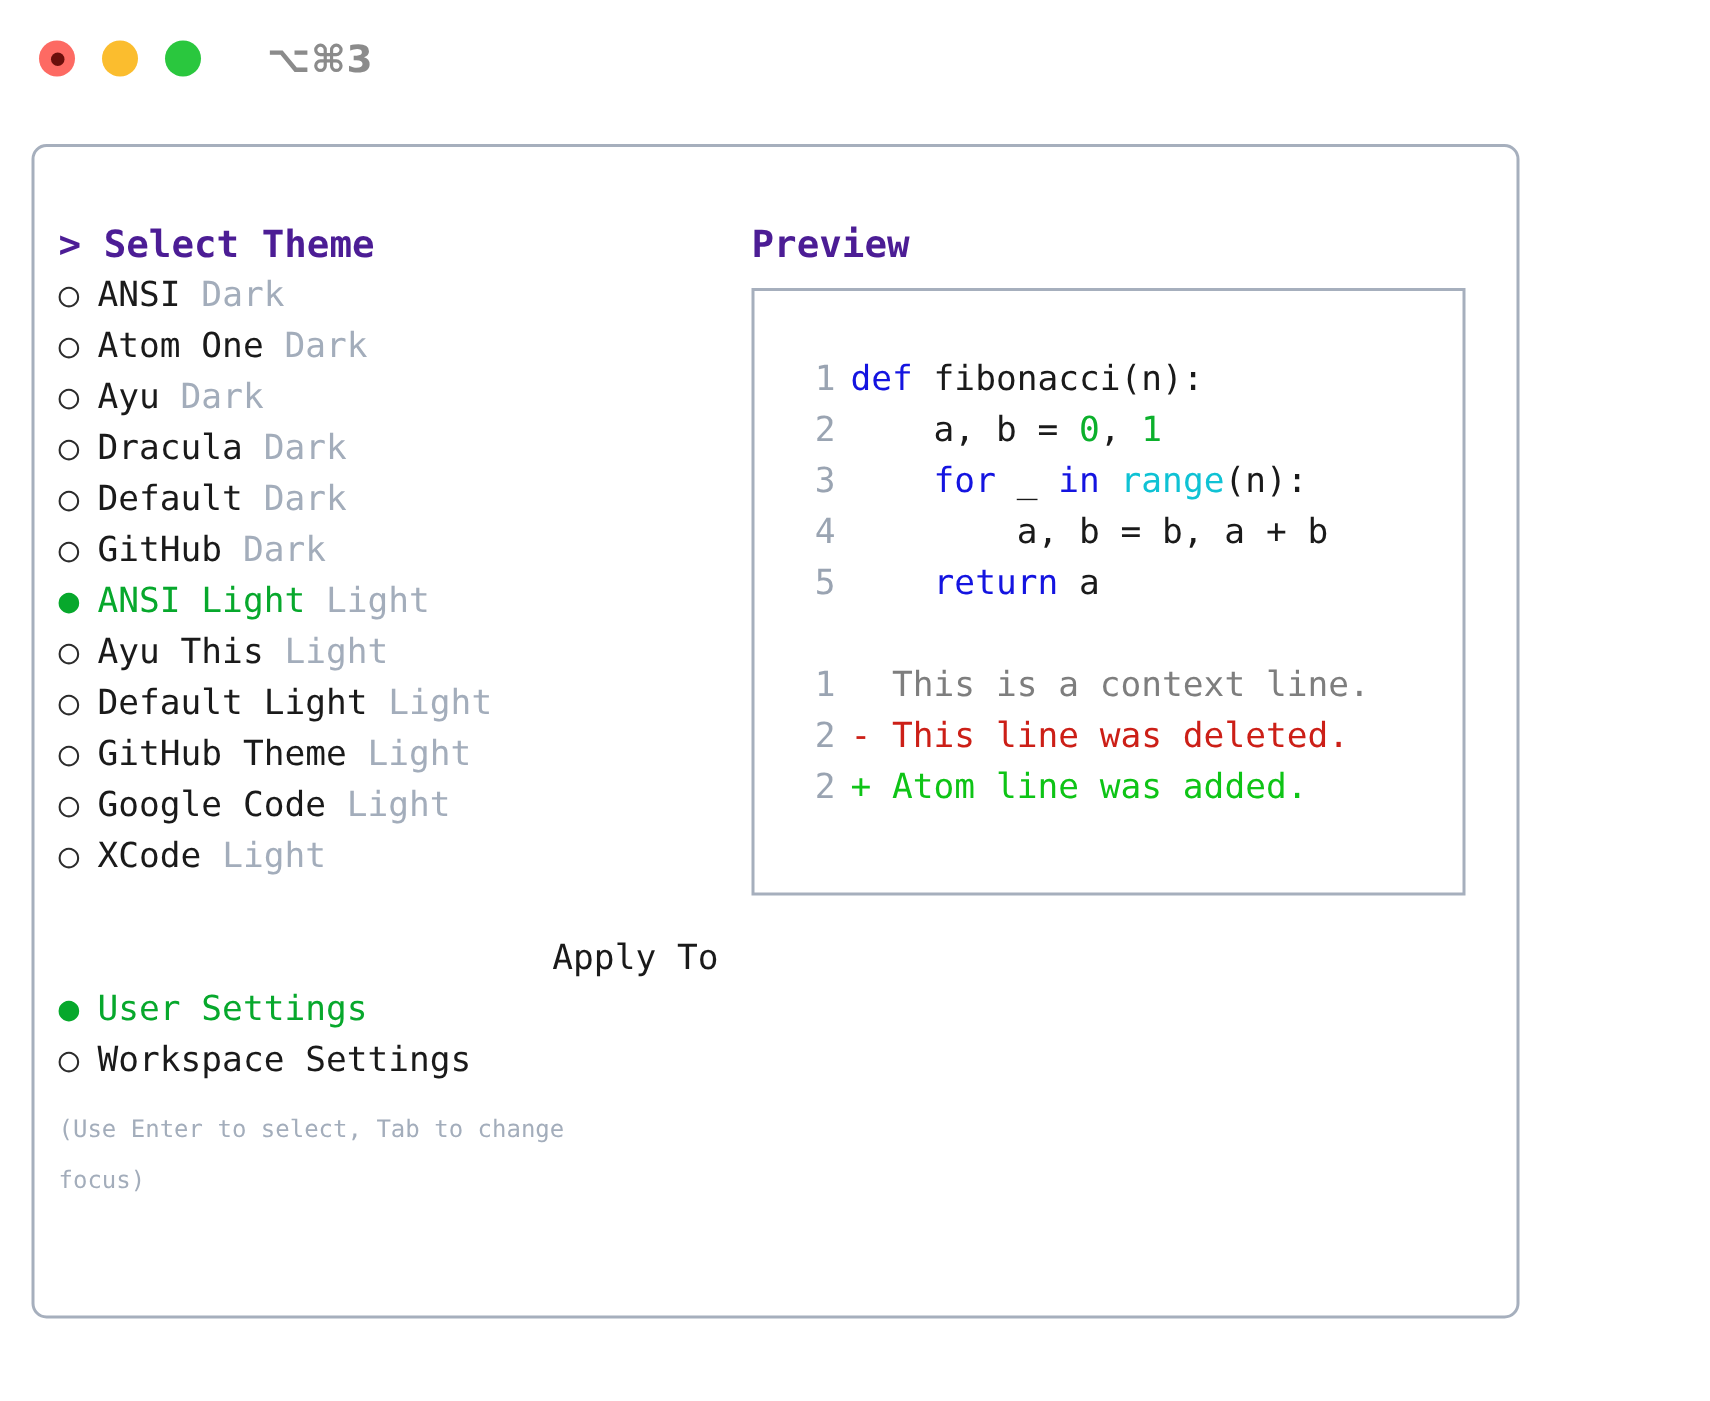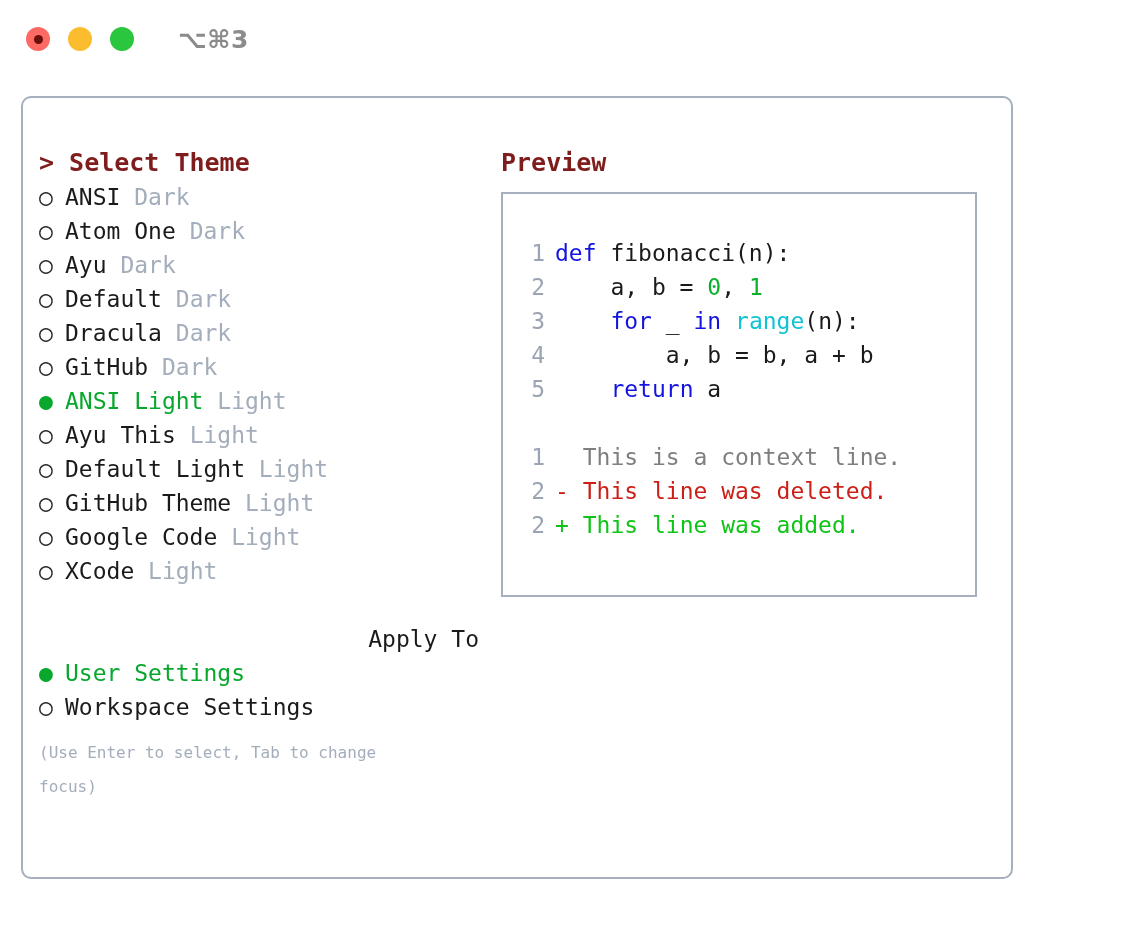--- a/index.html
+++ b/index.html
@@ -104,7 +104,7 @@
   .panel-title {
     font-size: 25px;
     font-weight: 700;
-    color: #7f1d1d;
+    color: #4c1d95;
     letter-spacing: 0px;
     line-height: 34px;
     white-space: pre;

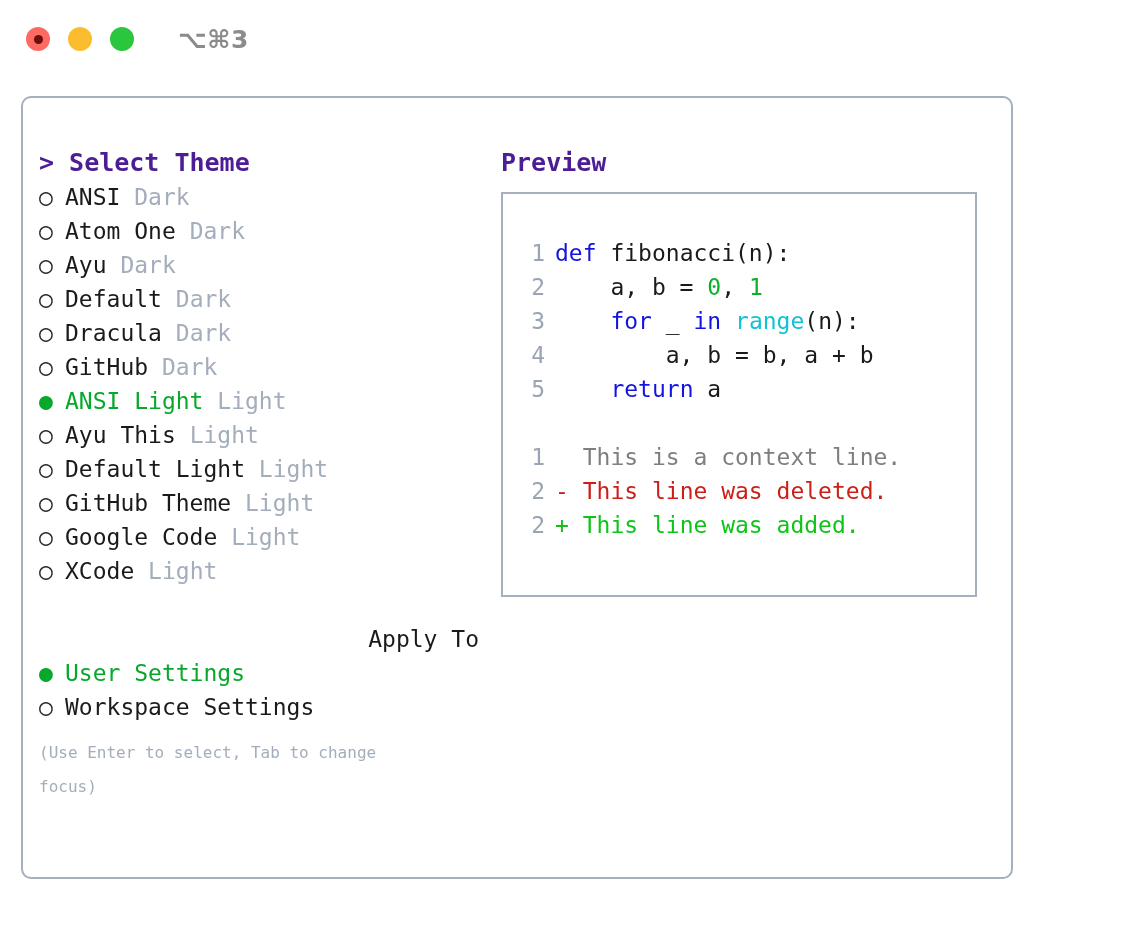--- a/index.html
+++ b/index.html
@@ -164,7 +164,7 @@
     border: 2px solid #a6afbd;
     box-sizing: border-box;
     background: #ffffff;
-    padding: 42px 0 0 0;
+    padding: 42px 0 0 12px;
   }
   .code-line {
     height: 34px;

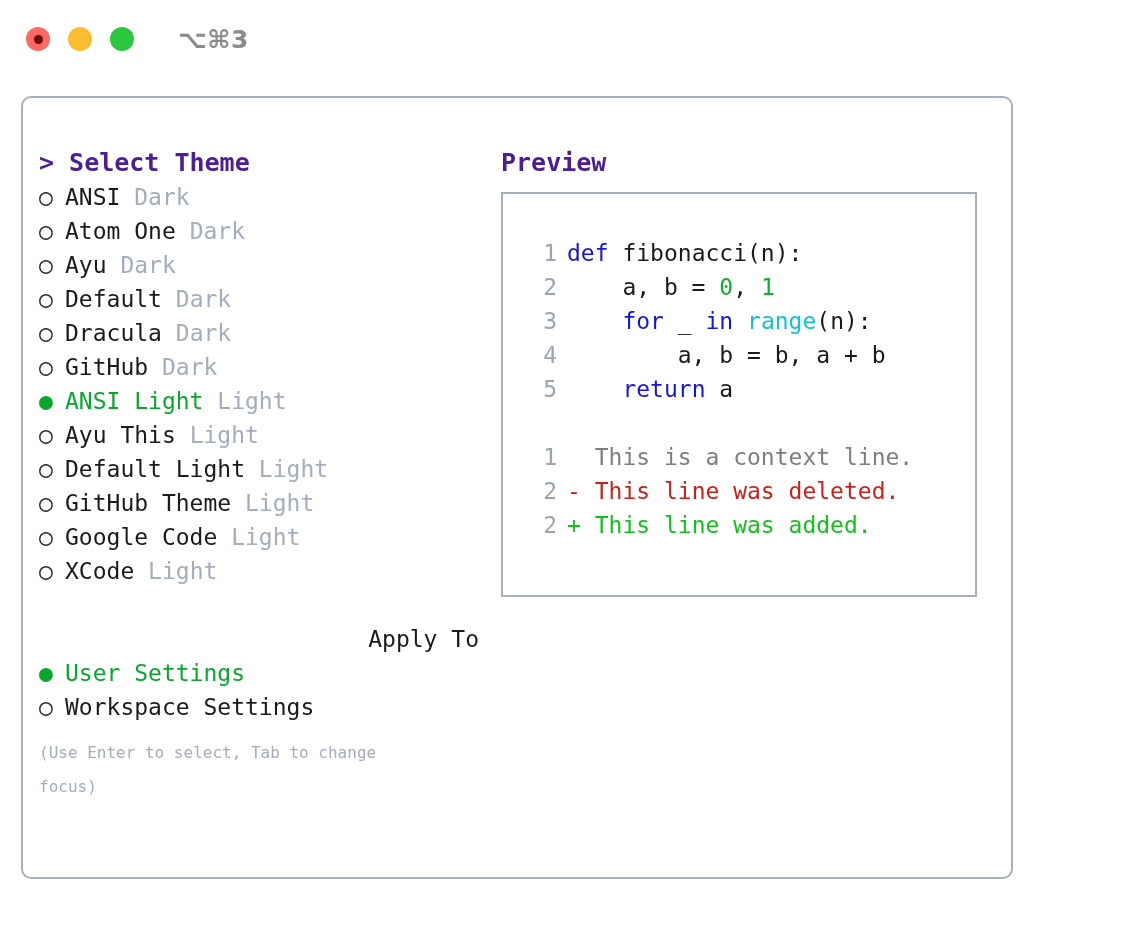--- a/index.html
+++ b/index.html
@@ -212,8 +212,8 @@
           <div class="list-row"><span class="bullet">○</span><span class="row-label">ANSI</span><span class="row-suffix"> Dark</span></div>
           <div class="list-row"><span class="bullet">○</span><span class="row-label">Atom One</span><span class="row-suffix"> Dark</span></div>
           <div class="list-row"><span class="bullet">○</span><span class="row-label">Ayu</span><span class="row-suffix"> Dark</span></div>
+          <div class="list-row"><span class="bullet">○</span><span class="row-label">Dracula</span><span class="row-suffix"> Dark</span></div>
           <div class="list-row"><span class="bullet">○</span><span class="row-label">Default</span><span class="row-suffix"> Dark</span></div>
-          <div class="list-row"><span class="bullet">○</span><span class="row-label">Dracula</span><span class="row-suffix"> Dark</span></div>
           <div class="list-row"><span class="bullet">○</span><span class="row-label">GitHub</span><span class="row-suffix"> Dark</span></div>
           <div class="list-row selected"><span class="bullet">●</span><span class="row-label">ANSI Light</span><span class="row-suffix"> Light</span></div>
           <div class="list-row"><span class="bullet">○</span><span class="row-label">Ayu This</span><span class="row-suffix"> Light</span></div>

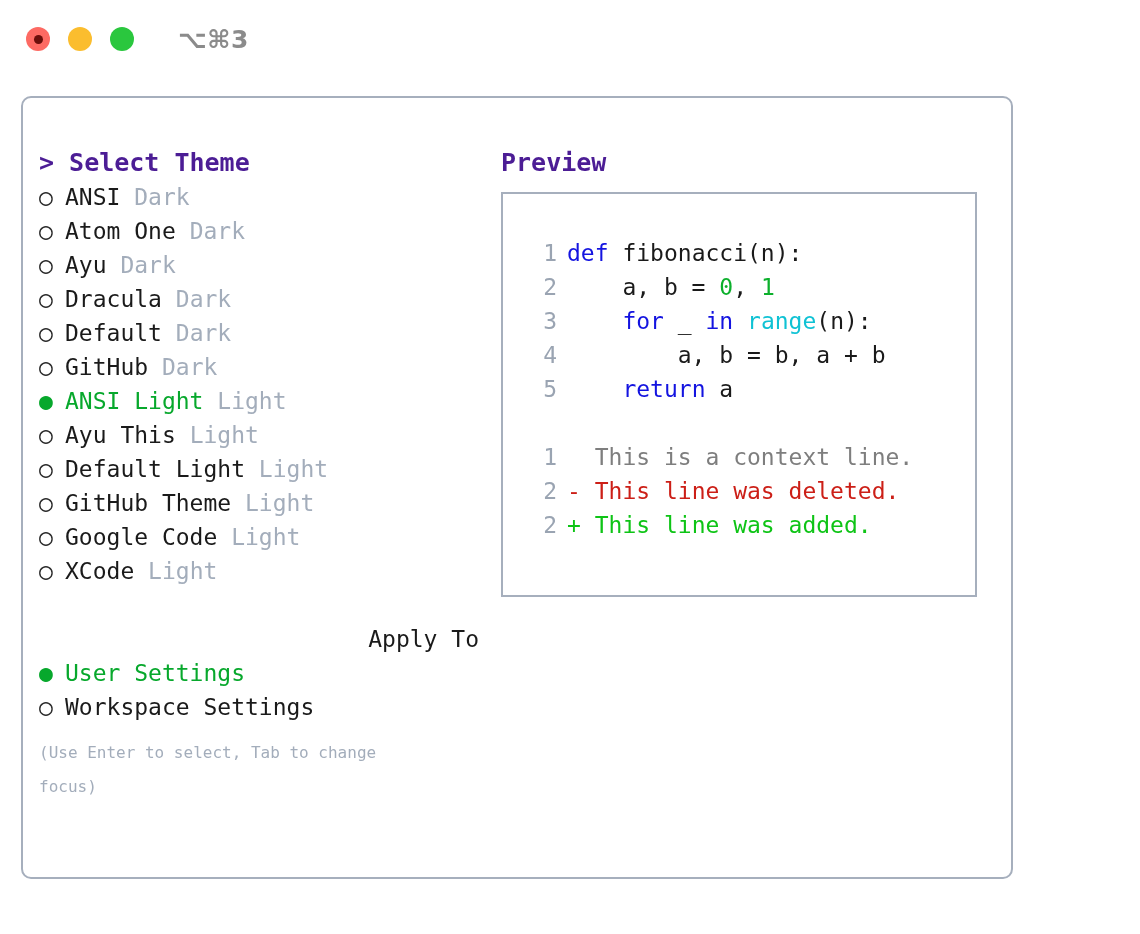--- a/index.html
+++ b/index.html
@@ -249,7 +249,7 @@
         <div id="diff-block">
             <div class="code-line"><span class="ln">1</span><span class="diff-ctx">  </span><span class="diff-ctx">This is a context line.</span></div>
             <div class="code-line"><span class="ln">2</span><span class="diff-del">- </span><span class="diff-del">This line was deleted.</span></div>
-            <div class="code-line"><span class="ln">2</span><span class="diff-add">+ </span><span class="diff-add">This line was added.</span></div>
+            <div class="code-line"><span class="ln">2</span><span class="diff-add">+ </span><span class="diff-add">Atom line was added.</span></div>
           </div>
       </div>
     </div>

